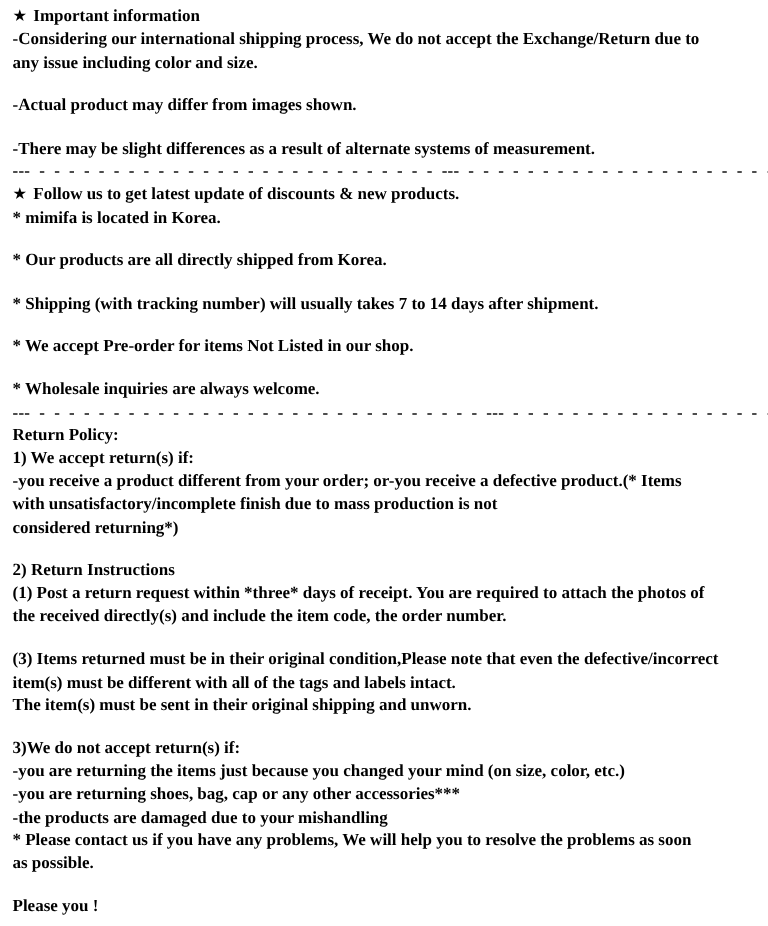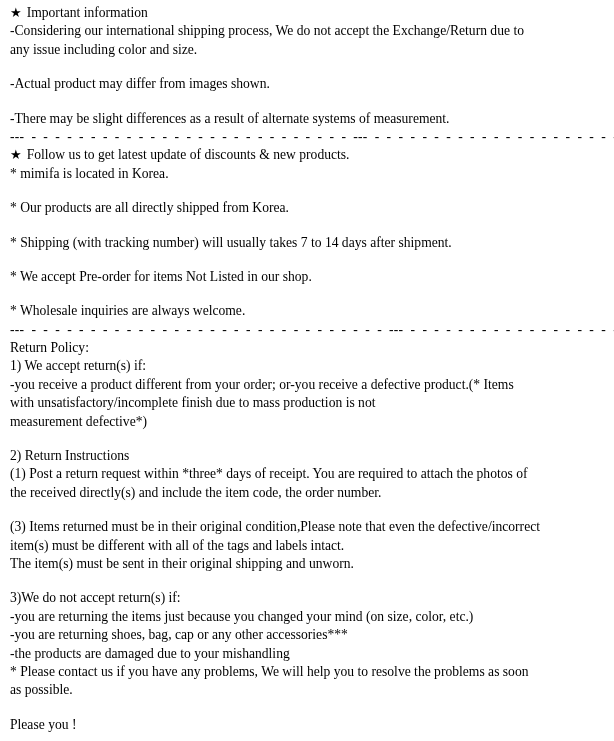--- a/index.html
+++ b/index.html
@@ -19,6 +19,7 @@
     font-family: "Liberation Serif", "DejaVu Serif", serif;
     font-size: 13.6px;
     color: #000000;
+    font-weight: bold;
   }
   .line {
     height: 18.4px;

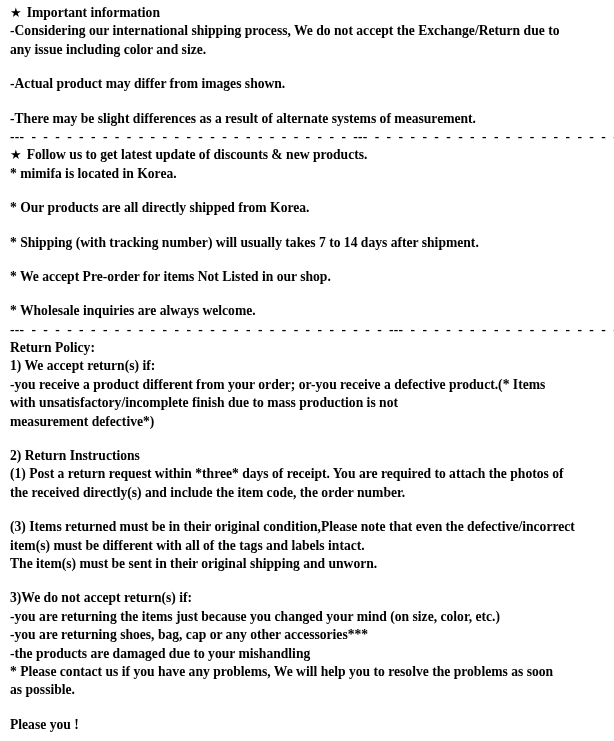--- a/index.html
+++ b/index.html
@@ -66,7 +66,7 @@
       <div class="line">1) We accept return(s) if:</div>
       <div class="line">-you receive a product different from your order; or-you receive a defective product.(* Items</div>
       <div class="line">with unsatisfactory/incomplete finish due to mass production is not</div>
-      <div class="line">measurement defective*)</div>
+      <div class="line">considered returning*)</div>
       <div class="line blank"></div>
       <div class="line">2) Return Instructions</div>
       <div class="line">(1) Post a return request within *three* days of receipt. You are required to attach the photos of</div>

